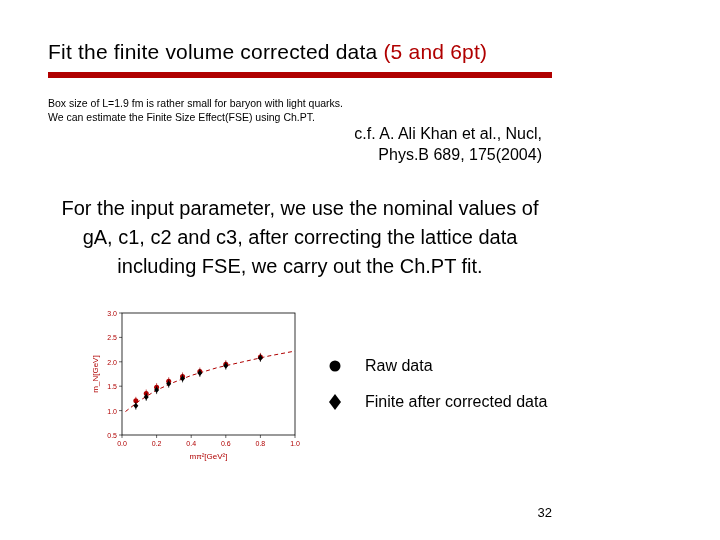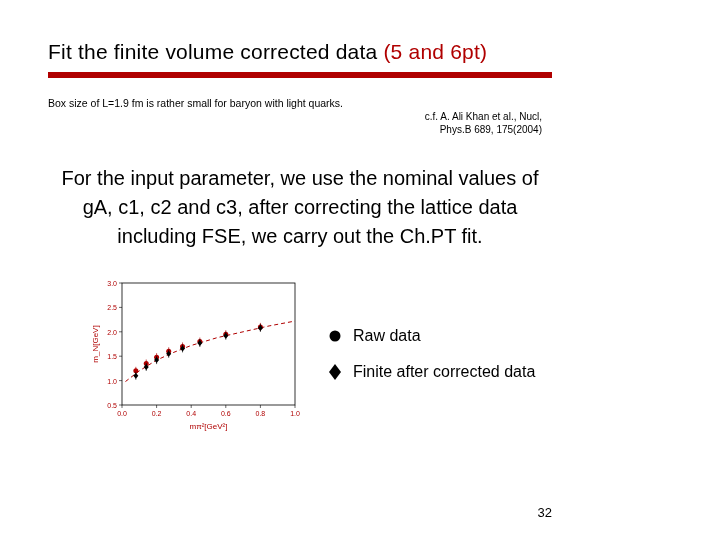--- a/index.html
+++ b/index.html
@@ -102,6 +102,7 @@
 
   <div class="small-note">
     <div>Box size of L=1.9 fm is rather small for baryon with light quarks.</div>
+    <div>We can estimate the Finite Size Effect(FSE) using Ch.PT.</div>
   </div>
 
   <div class="citation">

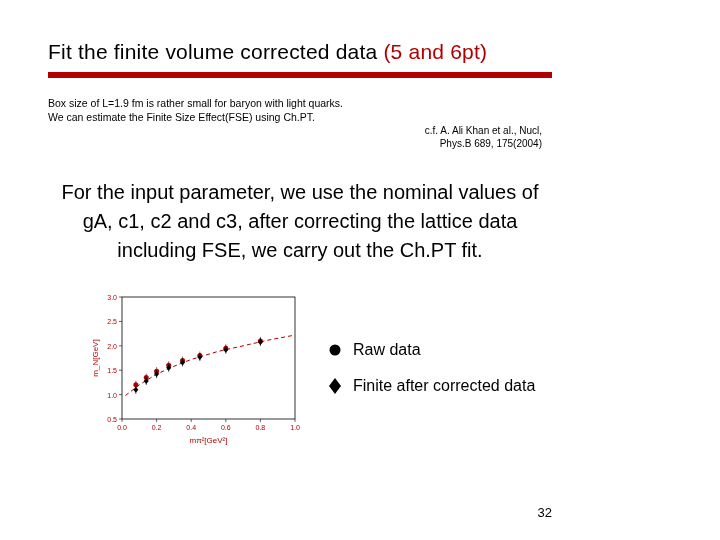--- a/index.html
+++ b/index.html
@@ -40,7 +40,7 @@
   }
   .citation {
     text-align: right;
-    font-size: 10px;
+    font-size: 16px;
     line-height: 1.3;
     margin-bottom: 28px;
     padding-right: 10px;

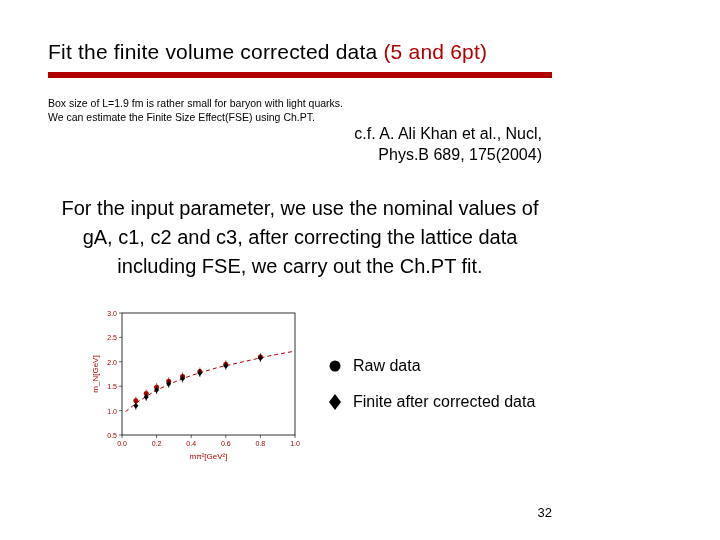--- a/index.html
+++ b/index.html
@@ -76,7 +76,7 @@
   .legend-item {
     display: flex;
     align-items: center;
-    gap: 10px;
+    gap: 22px;
   }
   .legend-item .sym {
     width: 16px;

